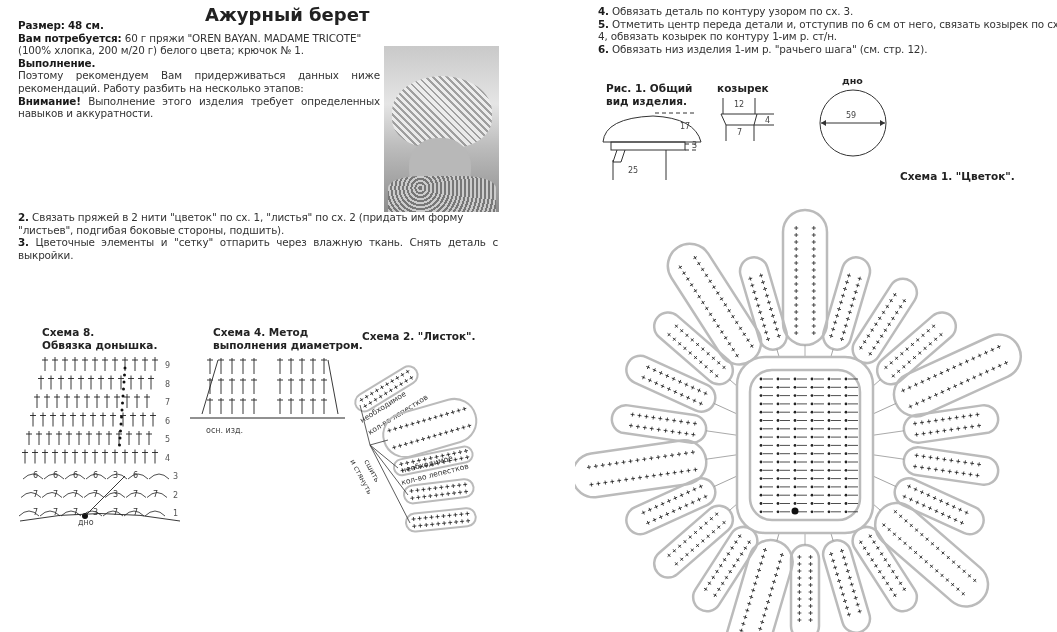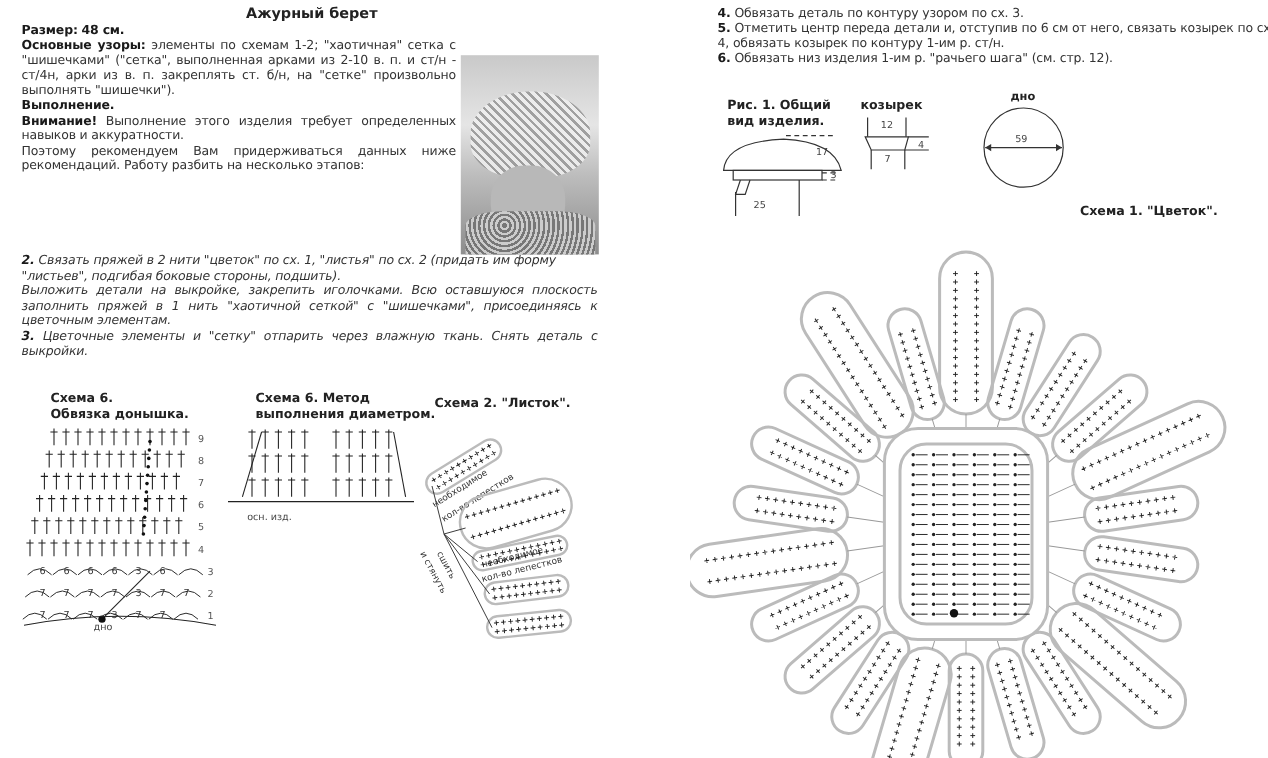--- a/index.html
+++ b/index.html
@@ -5,7 +5,7 @@
   html,body{margin:0;padding:0;background:#fff;}
   body{width:1057px;height:632px;position:relative;overflow:hidden;font-family:"DejaVu Sans",sans-serif;color:#2a2a2a;}
   .abs{position:absolute;}
-  .title{left:205px;top:4px;font-weight:bold;font-size:12px;color:#222;}
+  .title{left:205px;top:4px;font-weight:bold;font-size:18px;color:#222;}
   .txt{font-size:10.4px;line-height:12.6px;color:#333;letter-spacing:-0.15px;}
   .txt b{color:#1a1a1a;}
   .left-col{left:18px;top:19px;width:362px;}

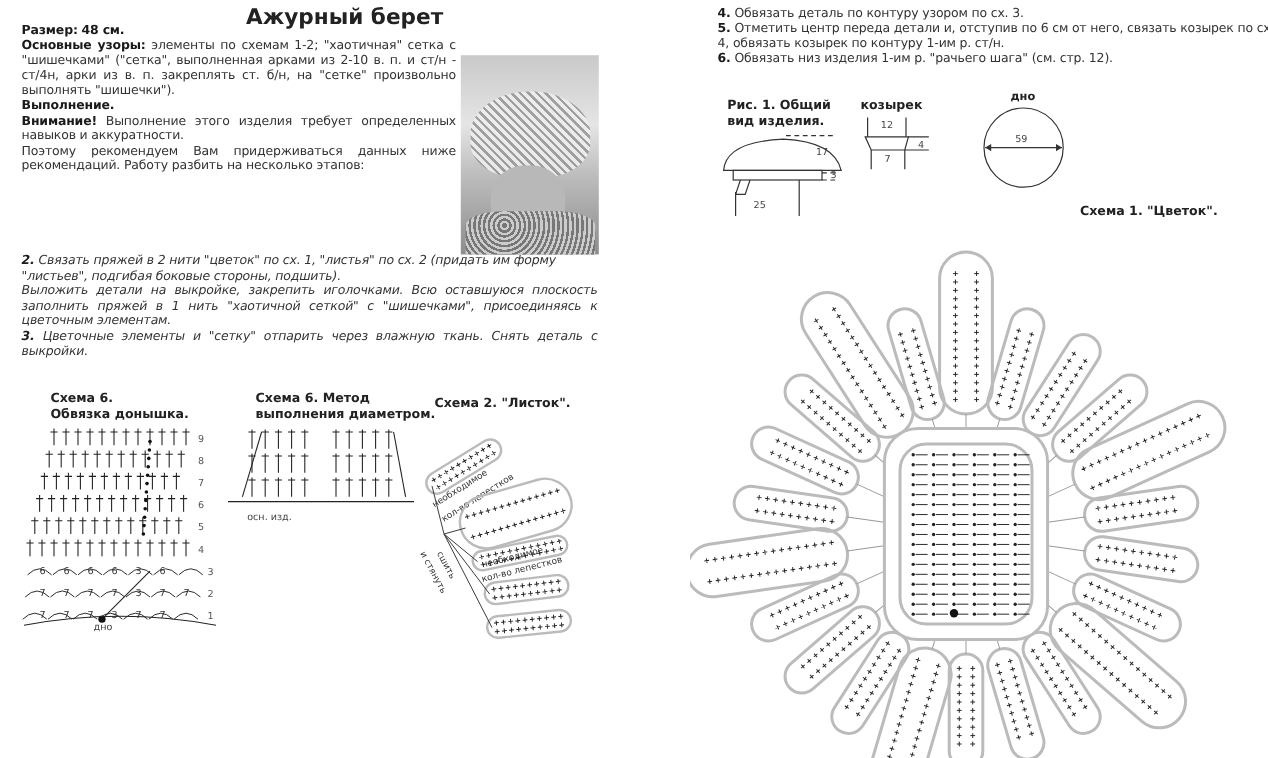--- a/index.html
+++ b/index.html
@@ -29,6 +29,7 @@
 
 <div class="abs txt left-col">
   <div><b>Размер:</b> <b>48 см.</b></div>
+  <div><b>Вам потребуется:</b> <span>60 г пряжи "OREN BAYAN. MADAME TRICOTE" (100% хлопка, 200 м/20 г) белого цвета; крючок № 1.</span></div>
   <div style="text-align:justify"><b>Основные узоры:</b> <span>элементы по схемам 1-2; "хаотичная" сетка с "шишечками" ("сетка", выполненная арками из 2-10 в. п. и ст/н - ст/4н, арки из в. п. закреплять ст. б/н, на "сетке" произвольно выполнять "шишечки").</span></div>
   <div><b>Выполнение.</b></div>
   <div style="text-align:justify"><b>Внимание!</b> <span>Выполнение этого изделия требует определенных навыков и аккуратности.</span></div>

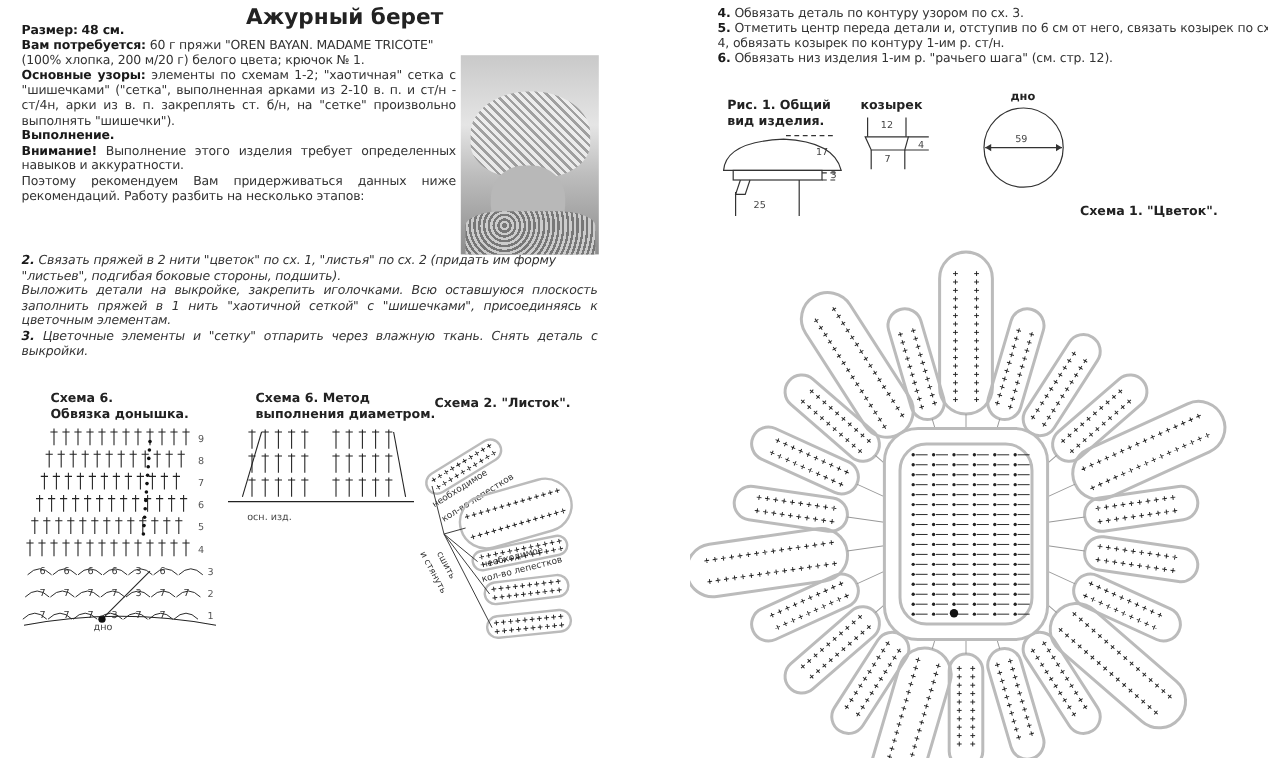--- a/index.html
+++ b/index.html
@@ -30,7 +30,6 @@
 <div class="abs txt left-col">
   <div><b>Размер:</b> <b>48 см.</b></div>
   <div><b>Вам потребуется:</b> <span>60 г пряжи "OREN BAYAN. MADAME TRICOTE" (100% хлопка, 200 м/20 г) белого цвета; крючок № 1.</span></div>
-  <div style="text-align:justify"><b>Основные узоры:</b> <span>элементы по схемам 1-2; "хаотичная" сетка с "шишечками" ("сетка", выполненная арками из 2-10 в. п. и ст/н - ст/4н, арки из в. п. закреплять ст. б/н, на "сетке" произвольно выполнять "шишечки").</span></div>
   <div><b>Выполнение.</b></div>
   <div style="text-align:justify"><b>Внимание!</b> <span>Выполнение этого изделия требует определенных навыков и аккуратности.</span></div>
   <div style="text-align:justify">Поэтому рекомендуем Вам придерживаться данных ниже рекомендаций. Работу разбить на несколько этапов:</div>

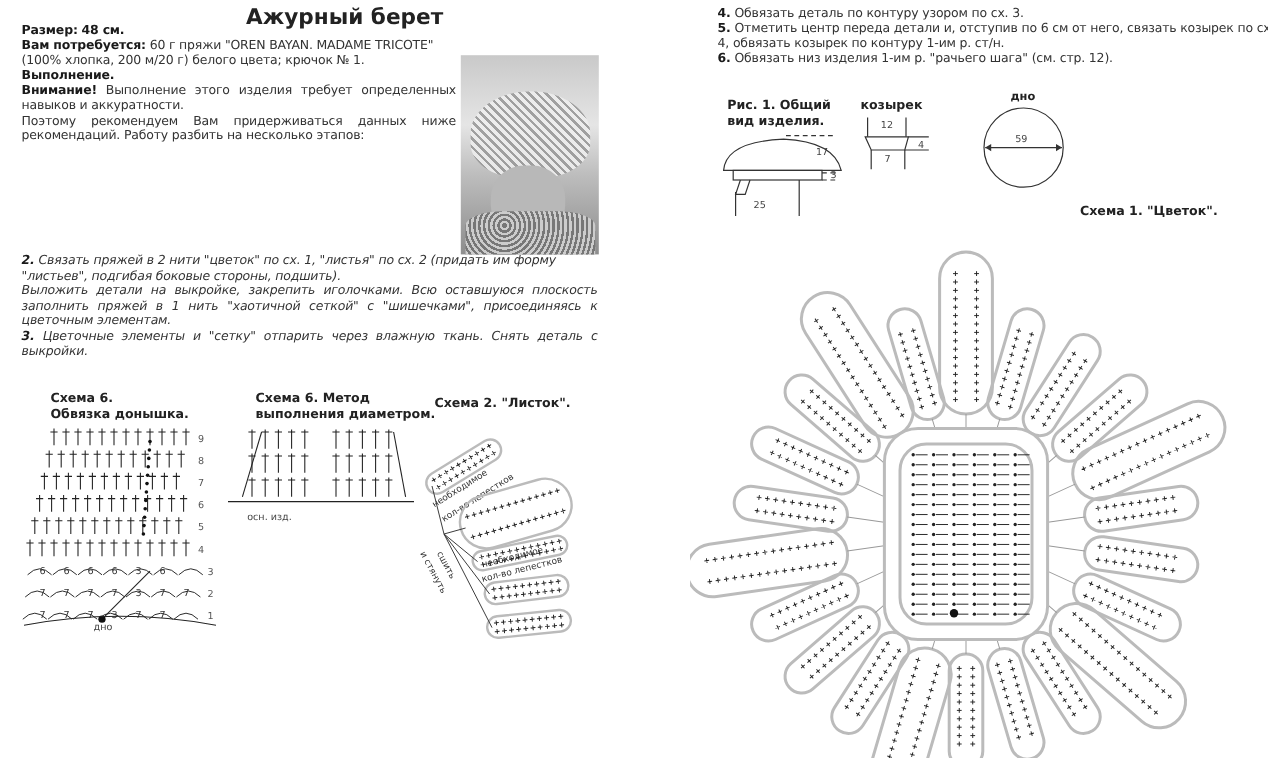--- a/index.html
+++ b/index.html
@@ -31,8 +31,8 @@
   <div><b>Размер:</b> <b>48 см.</b></div>
   <div><b>Вам потребуется:</b> <span>60 г пряжи "OREN BAYAN. MADAME TRICOTE" (100% хлопка, 200 м/20 г) белого цвета; крючок № 1.</span></div>
   <div><b>Выполнение.</b></div>
+  <div style="text-align:justify">Поэтому рекомендуем Вам придерживаться данных ниже рекомендаций. Работу разбить на несколько этапов:</div>
   <div style="text-align:justify"><b>Внимание!</b> <span>Выполнение этого изделия требует определенных навыков и аккуратности.</span></div>
-  <div style="text-align:justify">Поэтому рекомендуем Вам придерживаться данных ниже рекомендаций. Работу разбить на несколько этапов:</div>
 </div>
 
 <div class="abs txt left-col-wide">

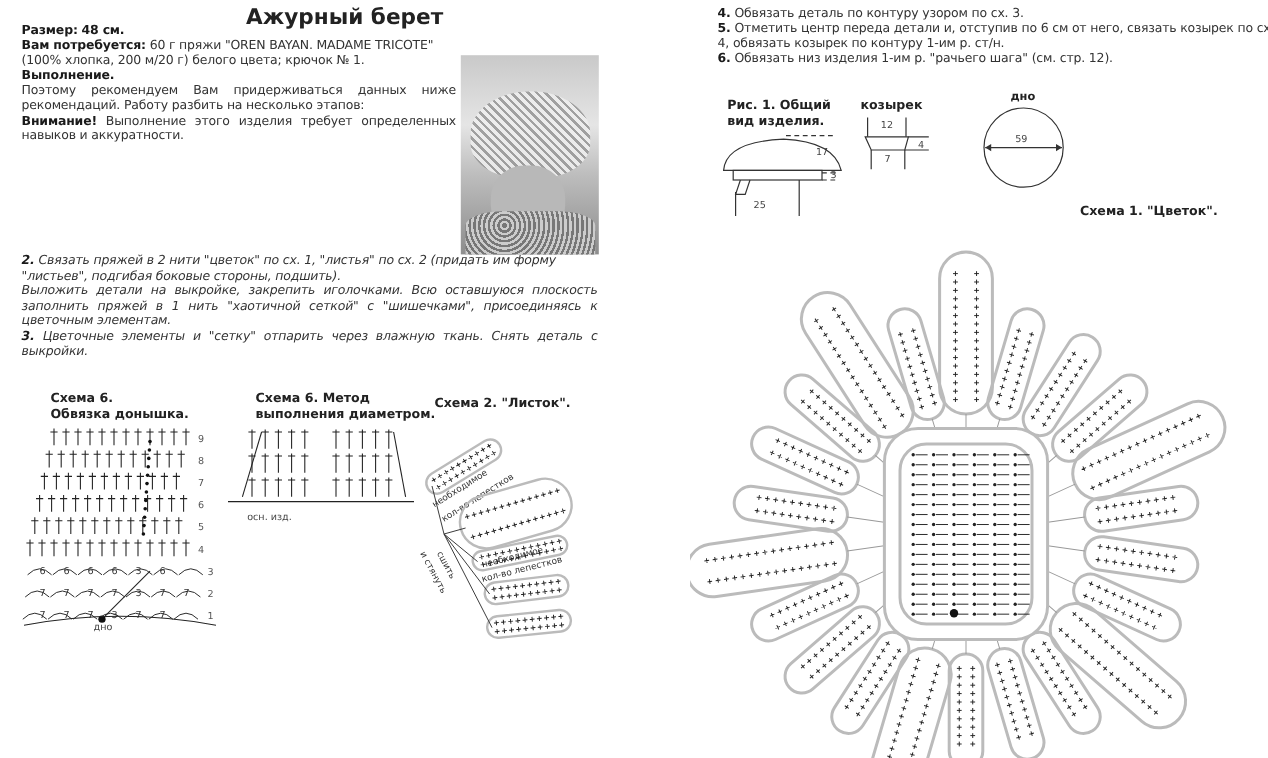--- a/index.html
+++ b/index.html
@@ -9,7 +9,7 @@
   .txt{font-size:10.4px;line-height:12.6px;color:#333;letter-spacing:-0.15px;}
   .txt b{color:#1a1a1a;}
   .left-col{left:18px;top:19px;width:362px;}
-  .left-col-wide{left:18px;top:211px;width:480px;font-style:italic;}
+  .left-col-wide{left:18px;top:211px;width:480px;}
   .right-col{left:598px;top:5px;width:470px;}
   .photo{left:384px;top:46px;width:115px;height:166px;
     background:linear-gradient(180deg,#c9c9c9 0%,#e5e5e5 35%,#bdbdbd 60%,#8d8d8d 100%);overflow:hidden;}

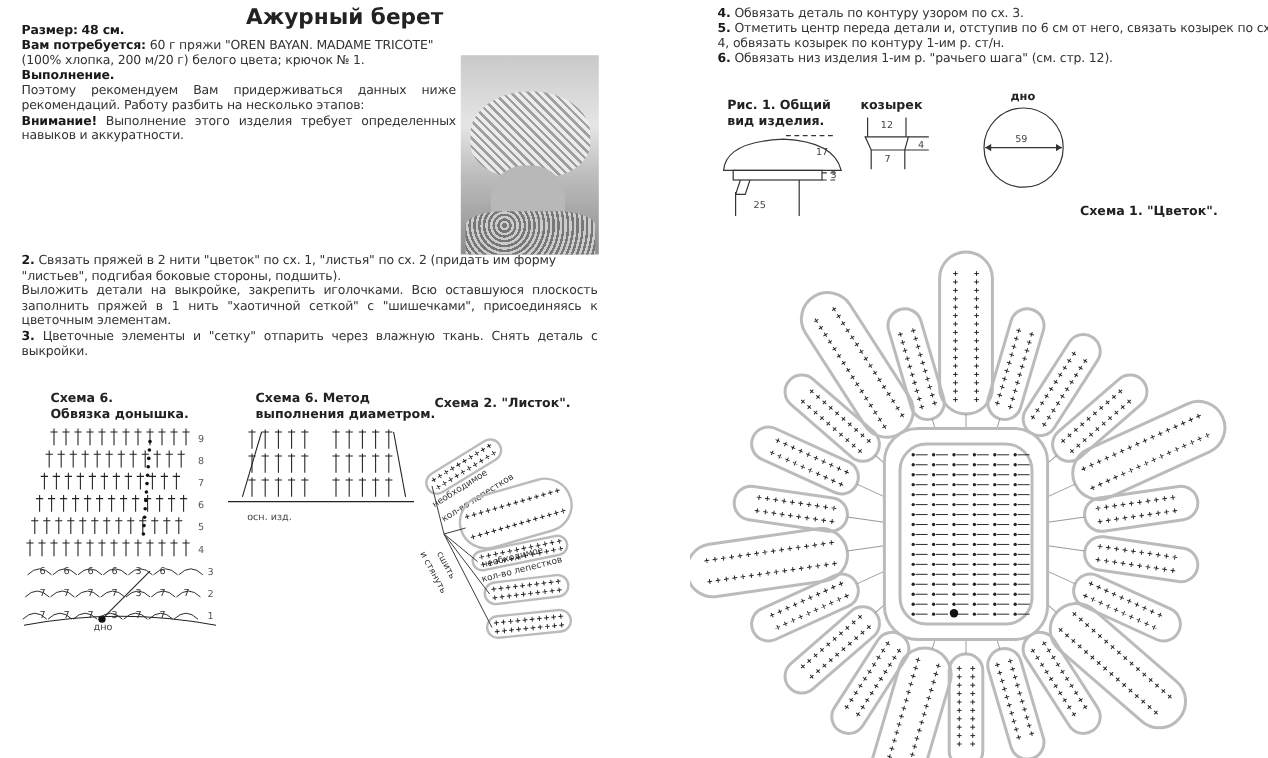--- a/index.html
+++ b/index.html
@@ -37,7 +37,6 @@
 
 <div class="abs txt left-col-wide">
   <div><b>2.</b> <span>Связать пряжей в 2 нити "цветок" по сх. 1, "листья" по сх. 2 (придать им форму "листьев", подгибая боковые стороны, подшить).</span></div>
-  <div style="text-align:justify">Выложить детали на выкройке, закрепить иголочками. Всю оставшуюся плоскость заполнить пряжей в 1 нить "хаотичной сеткой" с "шишечками", присоединяясь к цветочным элементам.</div>
   <div style="text-align:justify"><b>3.</b> <span>Цветочные элементы и "сетку" отпарить через влажную ткань. Снять деталь с выкройки.</span></div>
 </div>
 

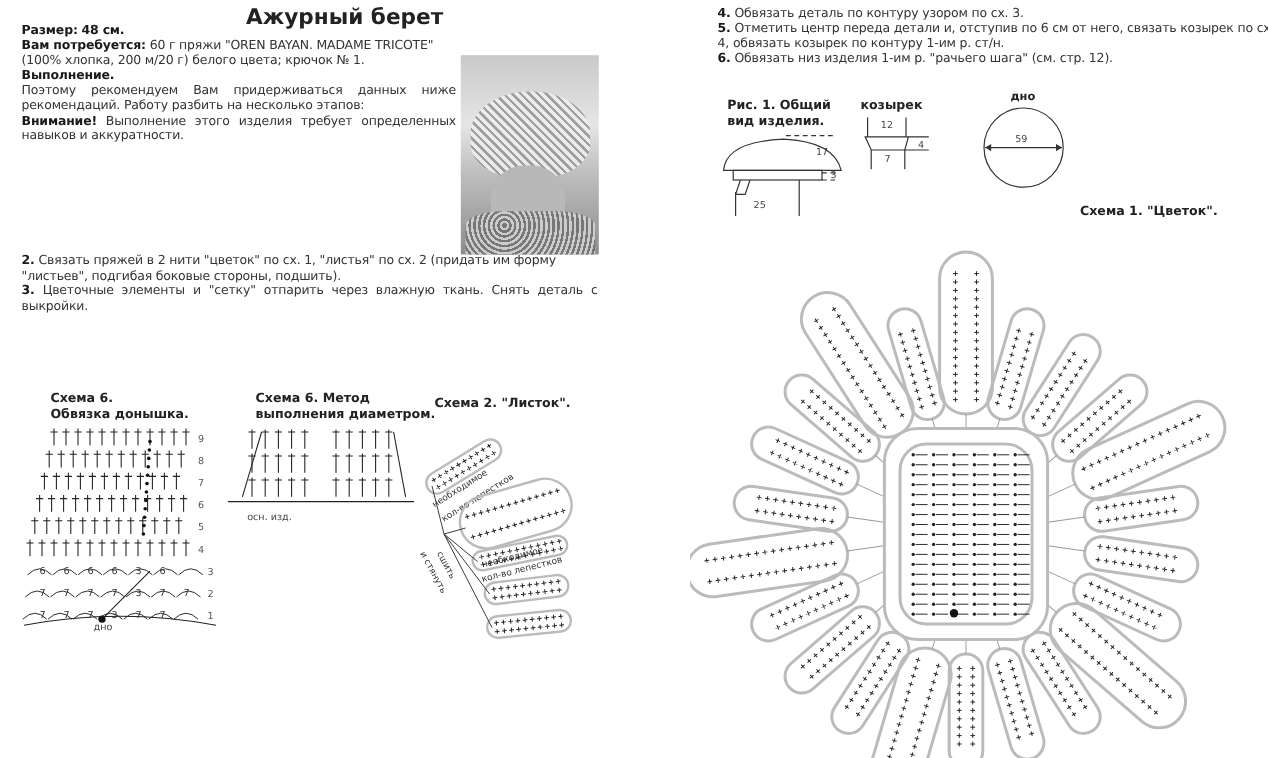--- a/index.html
+++ b/index.html
@@ -436,7 +436,7 @@
   </svg>
 
 <div class="abs label" style="left:42px;top:326px">
-  <div>Схема 6.</div>
+  <div>Схема 8.</div>
   <div>Обвязка донышка.</div>
 </div>
 <svg id="s3" class="abs" style="left:15px;top:356px" width="175" height="172">

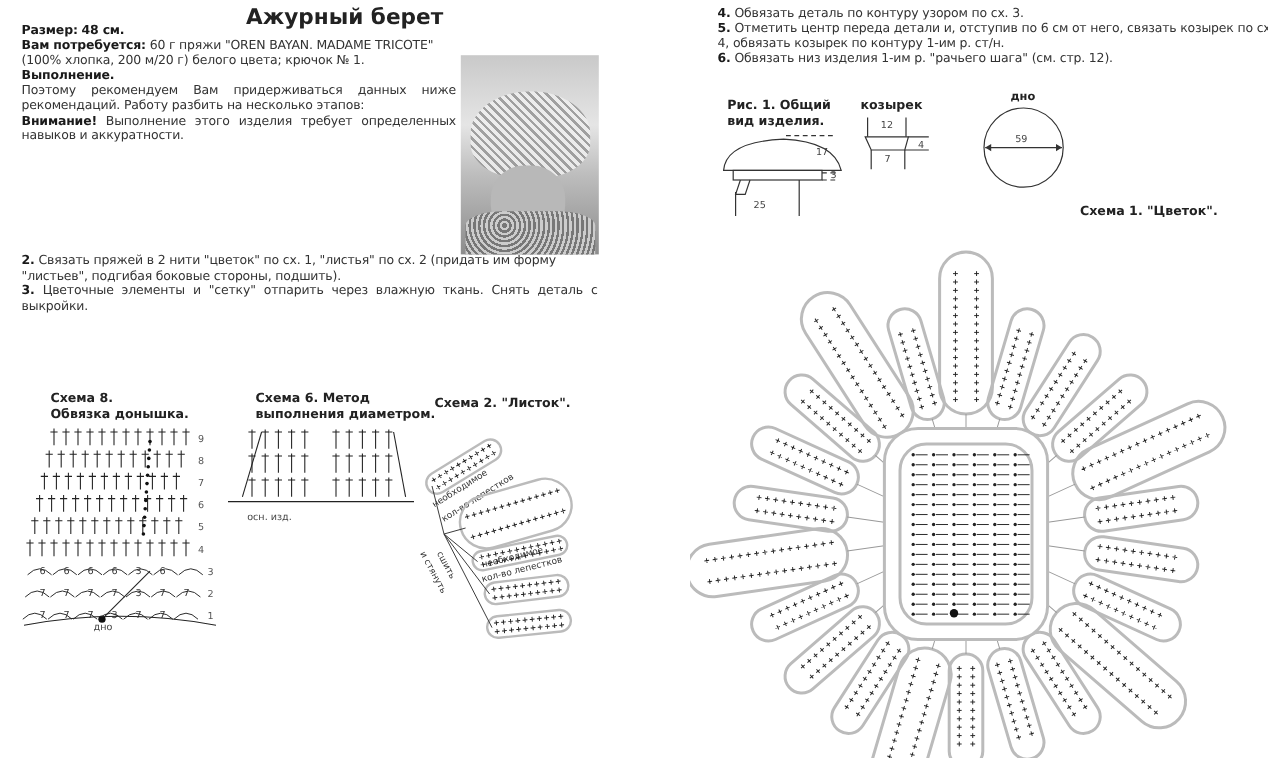--- a/index.html
+++ b/index.html
@@ -496,7 +496,7 @@
 <div class="abs small" style="left:78px;top:518px">дно</div>
 
 <div class="abs label" style="left:213px;top:326px">
-  <div>Схема 6. Метод</div>
+  <div>Схема 4. Метод</div>
   <div>выполнения диаметром.</div>
 </div>
 <svg id="s4" class="abs" style="left:190px;top:356px" width="160" height="70">

